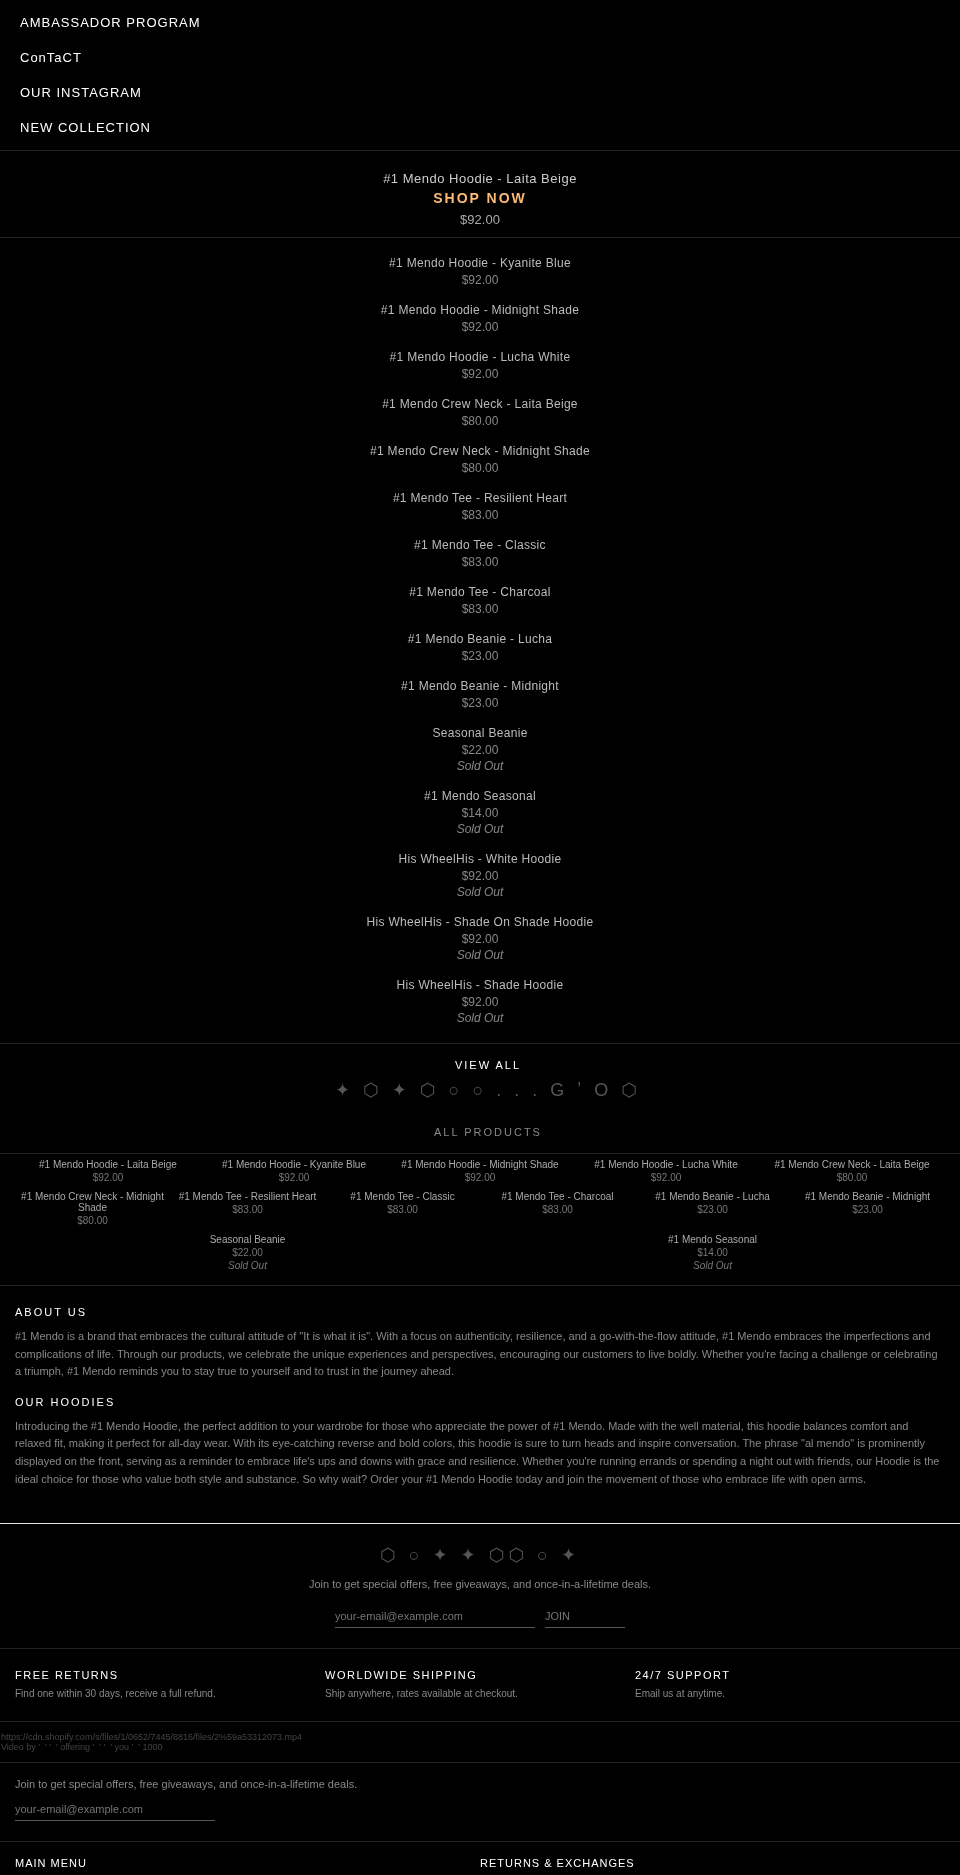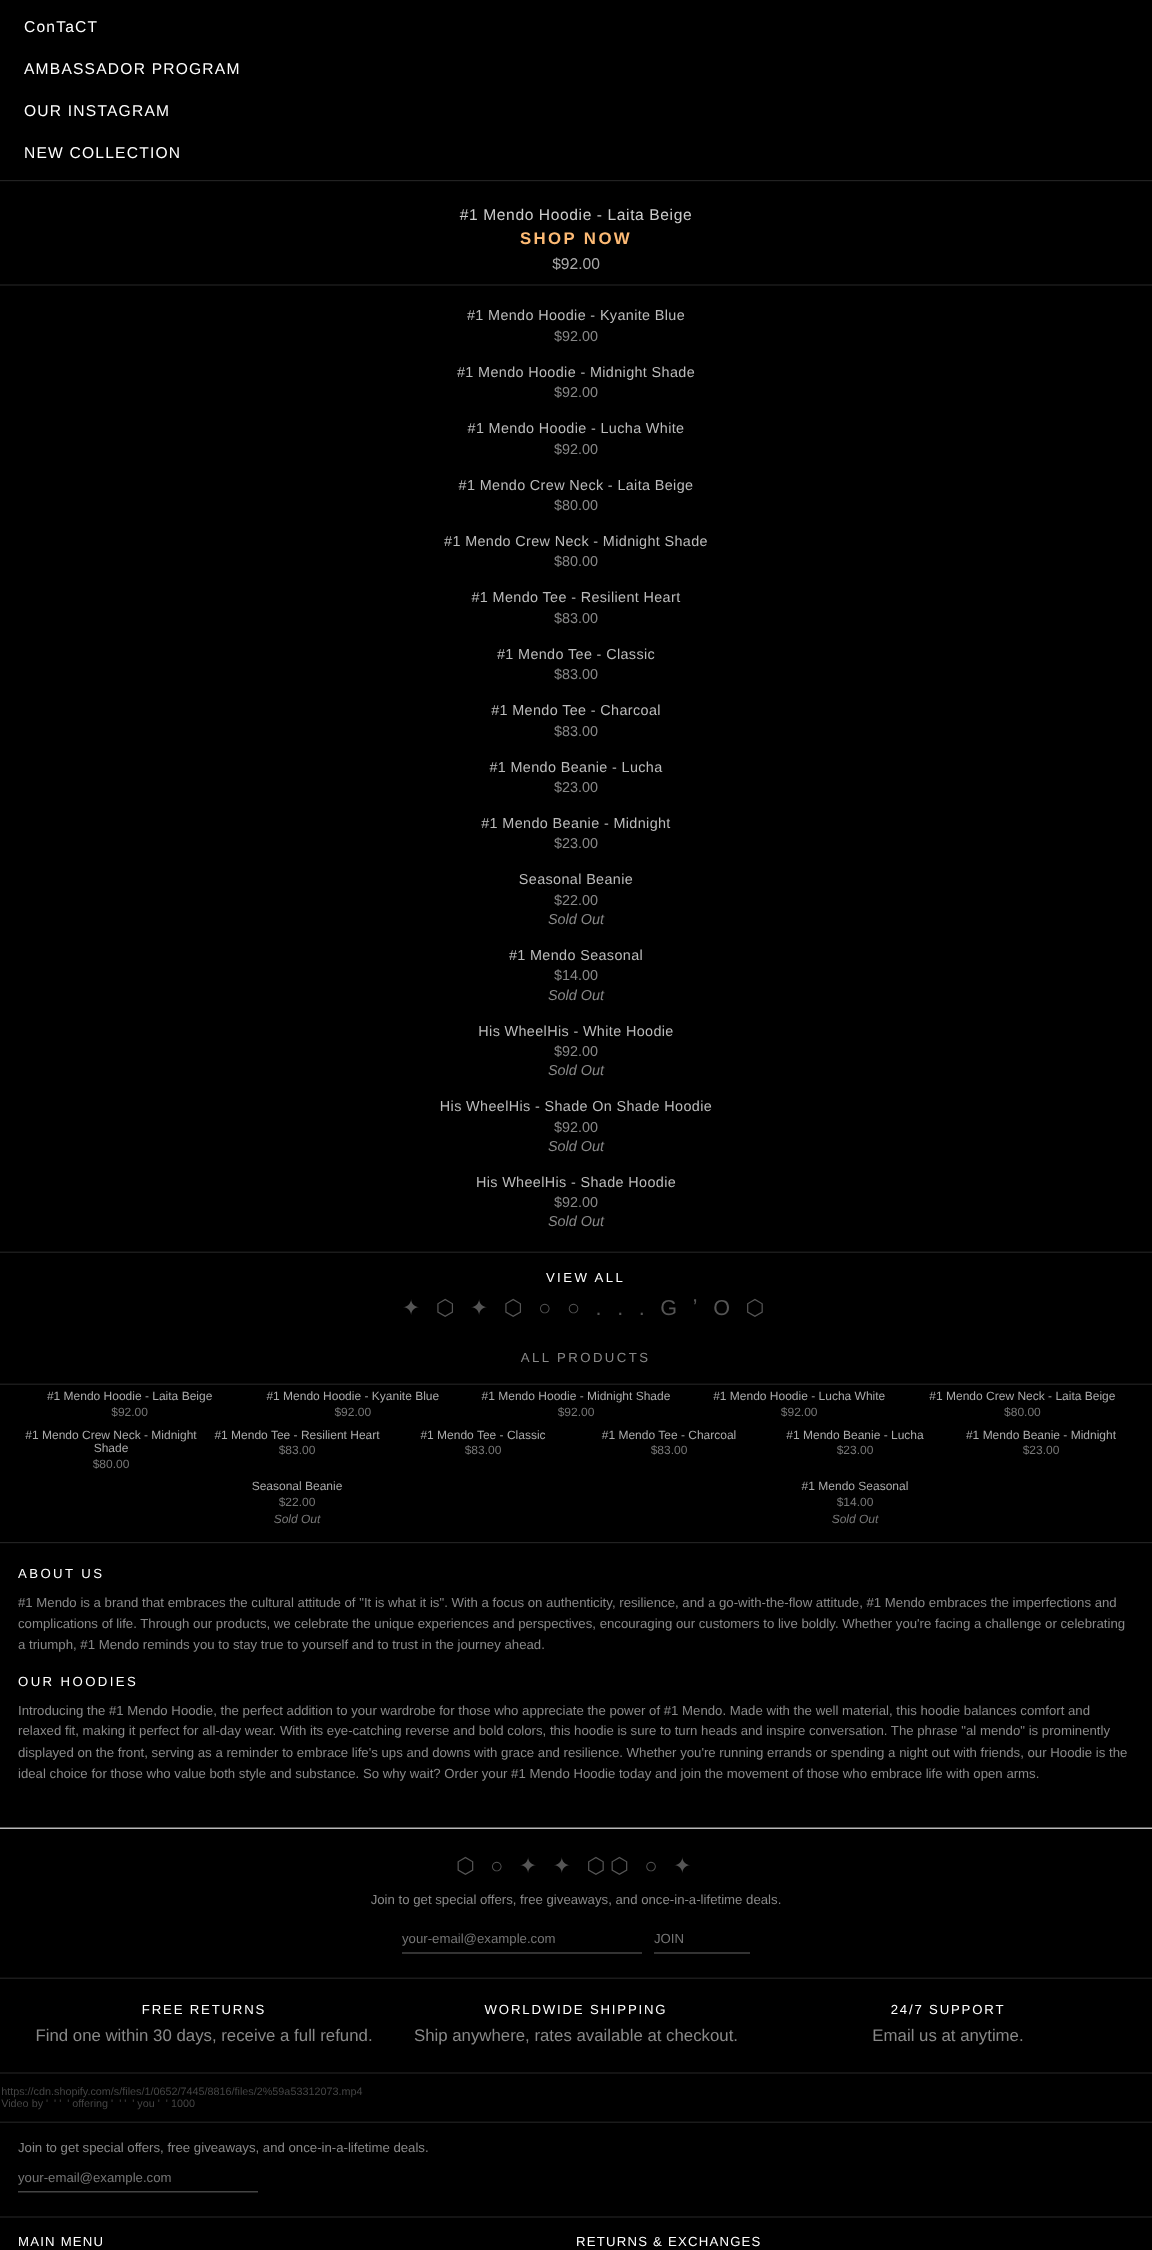--- a/index.html
+++ b/index.html
@@ -289,8 +289,8 @@
 <body>
 
 <nav class="top-nav">
+  <a>AMBASSADOR PROGRAM</a>
   <a>ConTaCT</a>
-  <a>AMBASSADOR PROGRAM</a>
   <a>OUR INSTAGRAM</a>
   <a>NEW COLLECTION</a>
 </nav>

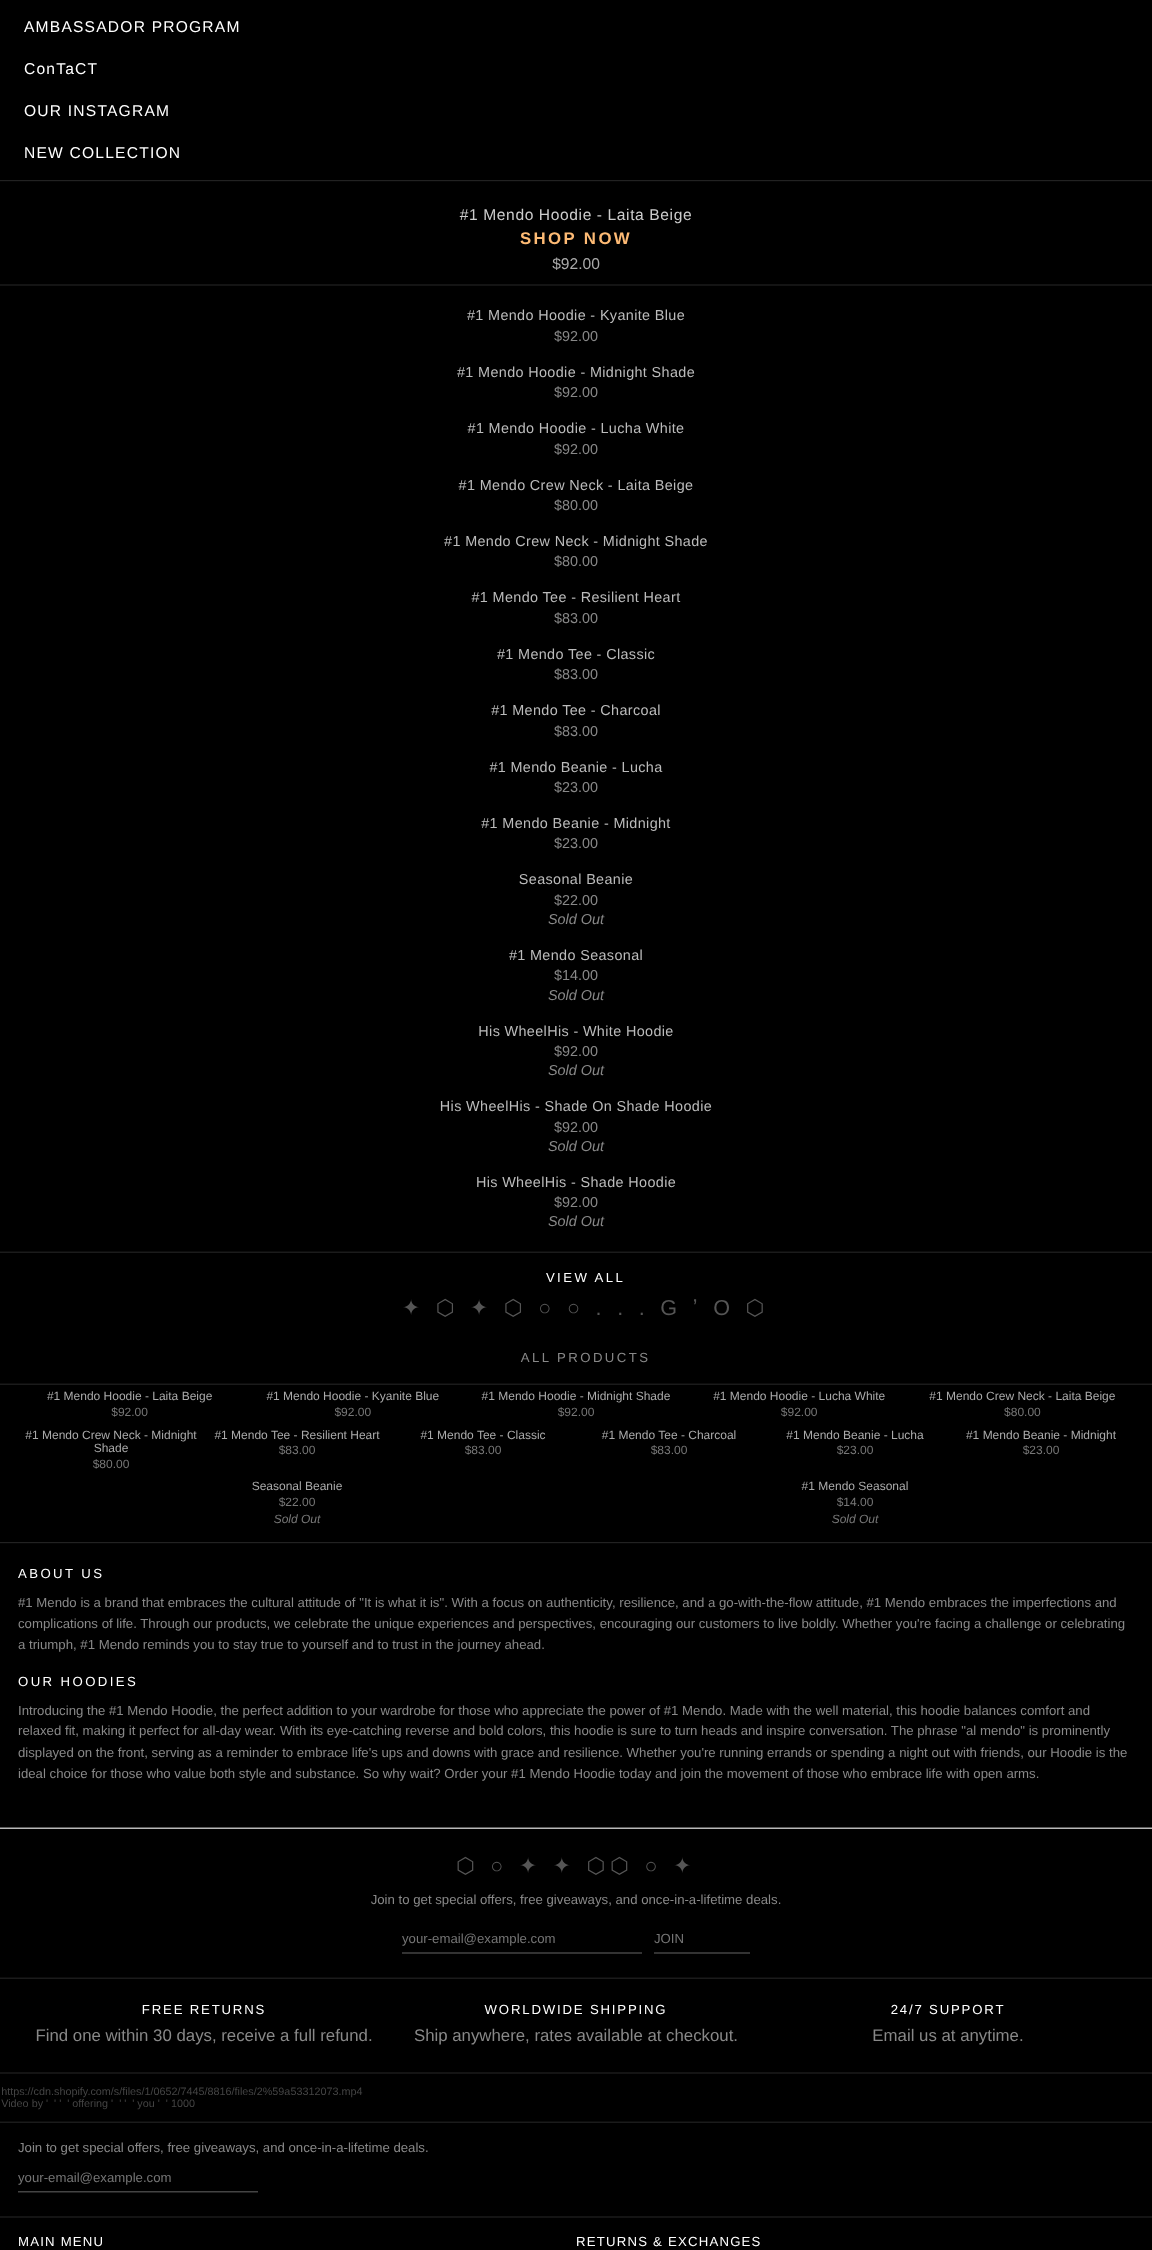--- a/index.html
+++ b/index.html
@@ -211,7 +211,7 @@
       border-bottom: 1px solid #222;
     }
     .feature-item {
-      text-align: center;
+      text-align: left;
       flex: 1;
     }
     .feature-title {

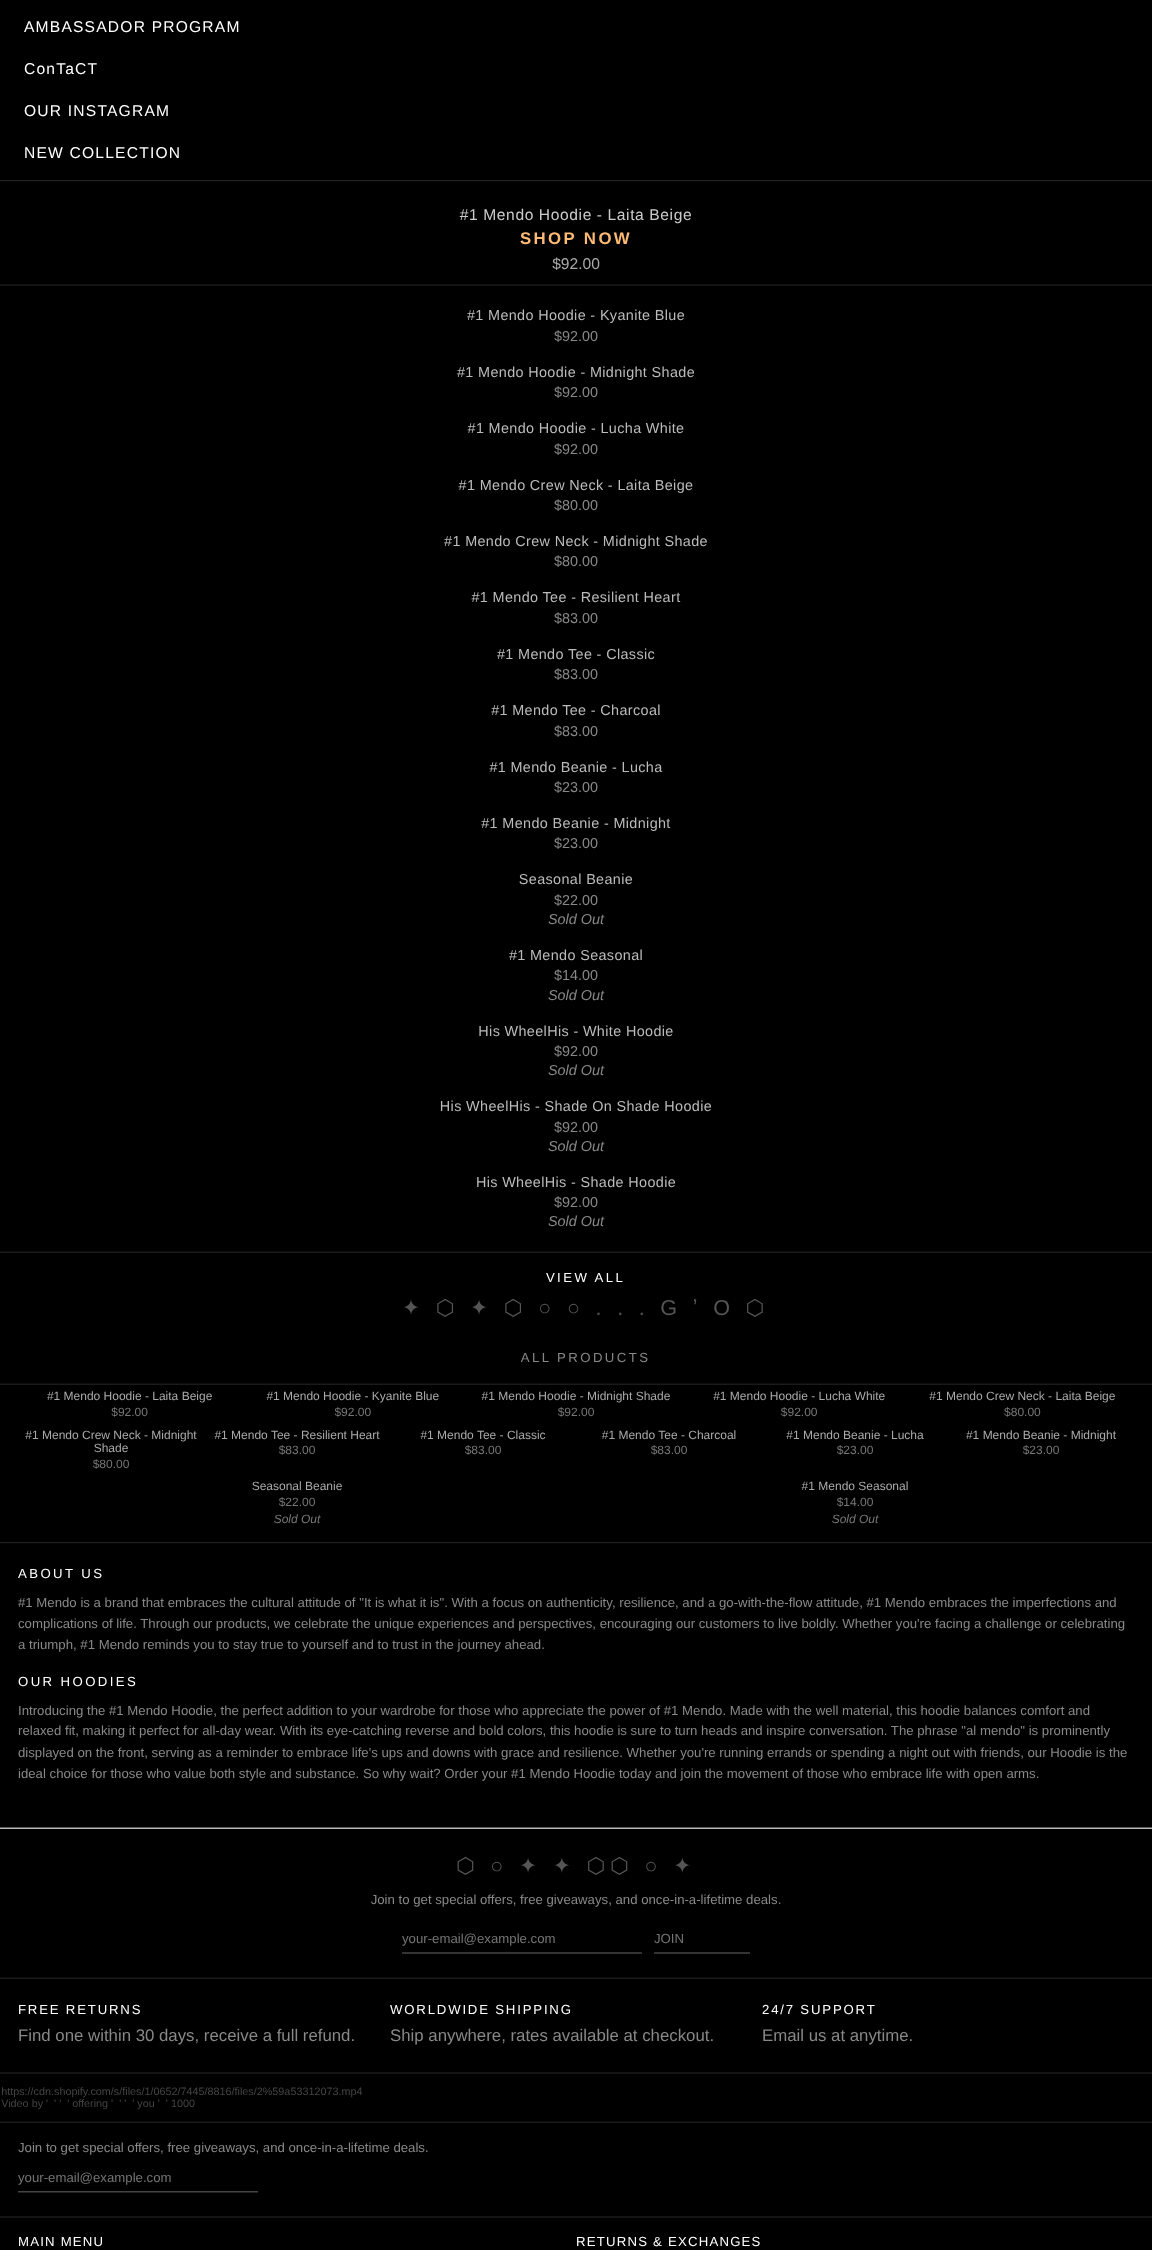--- a/index.html
+++ b/index.html
@@ -222,7 +222,7 @@
       color: #fff;
     }
     .feature-desc {
-      font-size: 14px;
+      font-size: 10px;
       color: #888;
       line-height: 1.5;
     }

